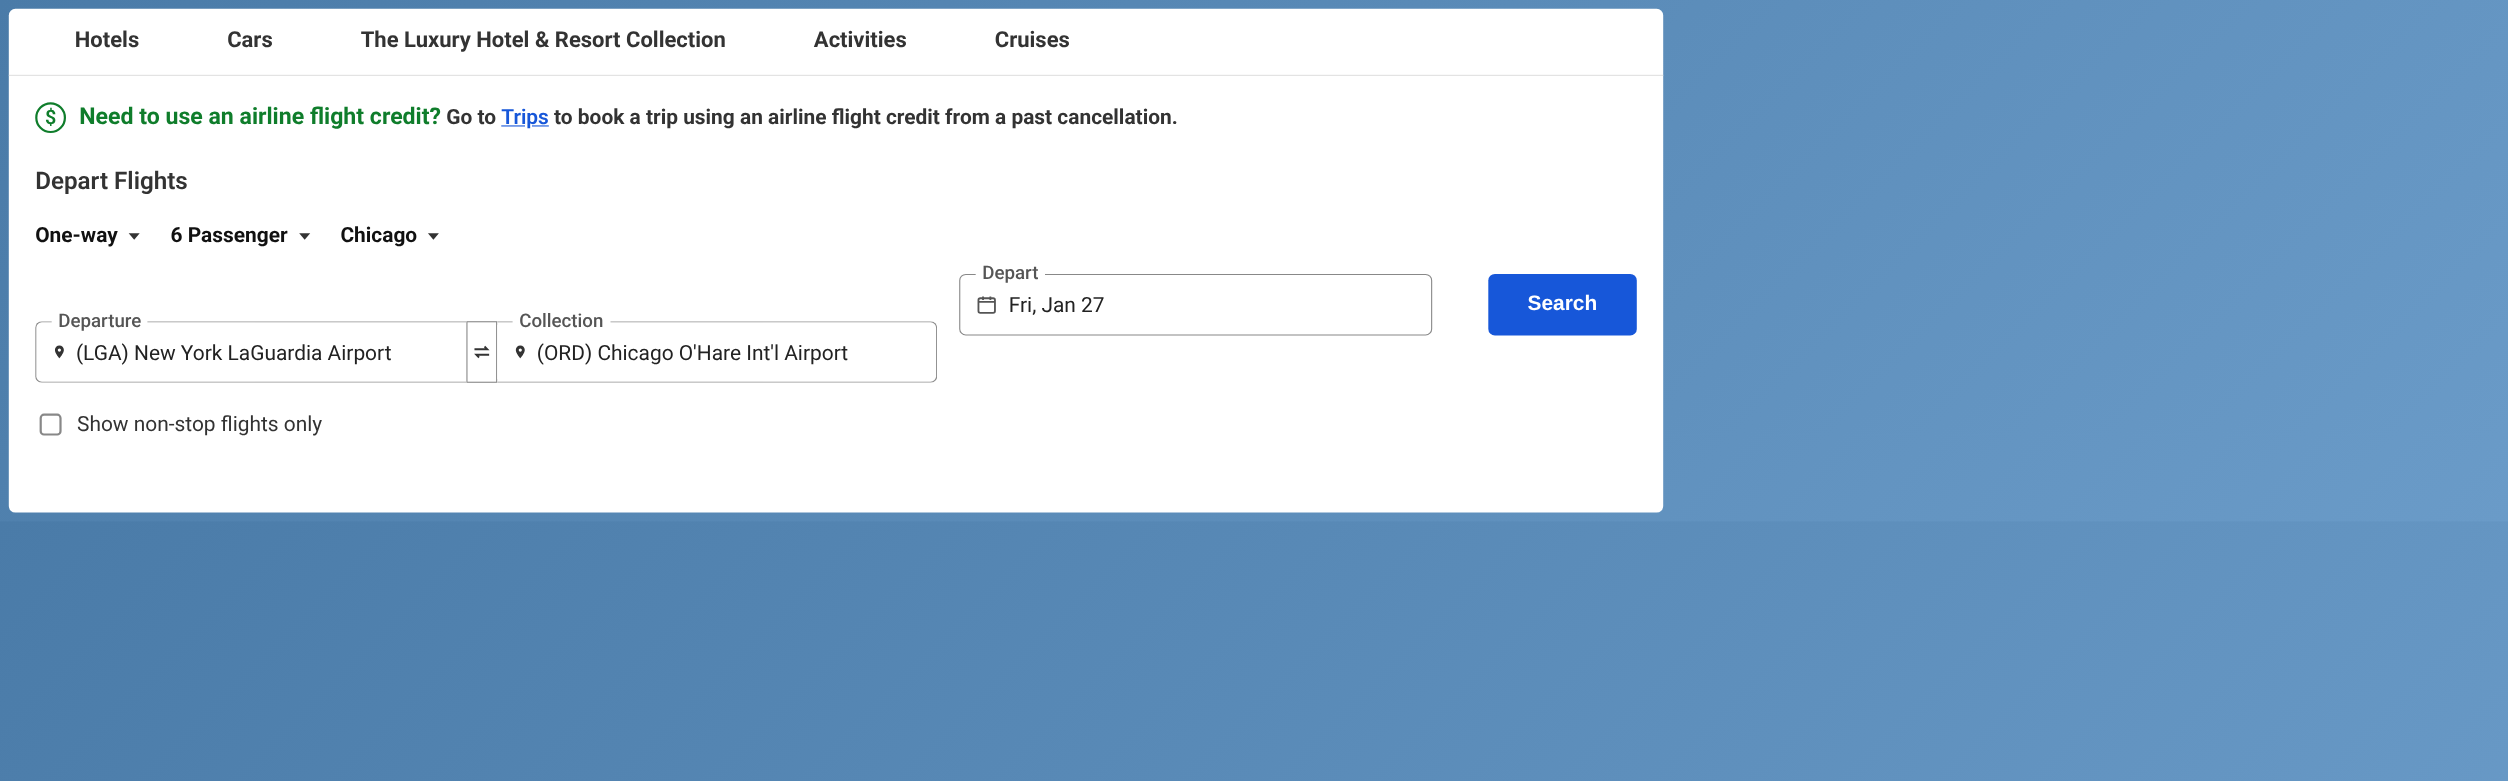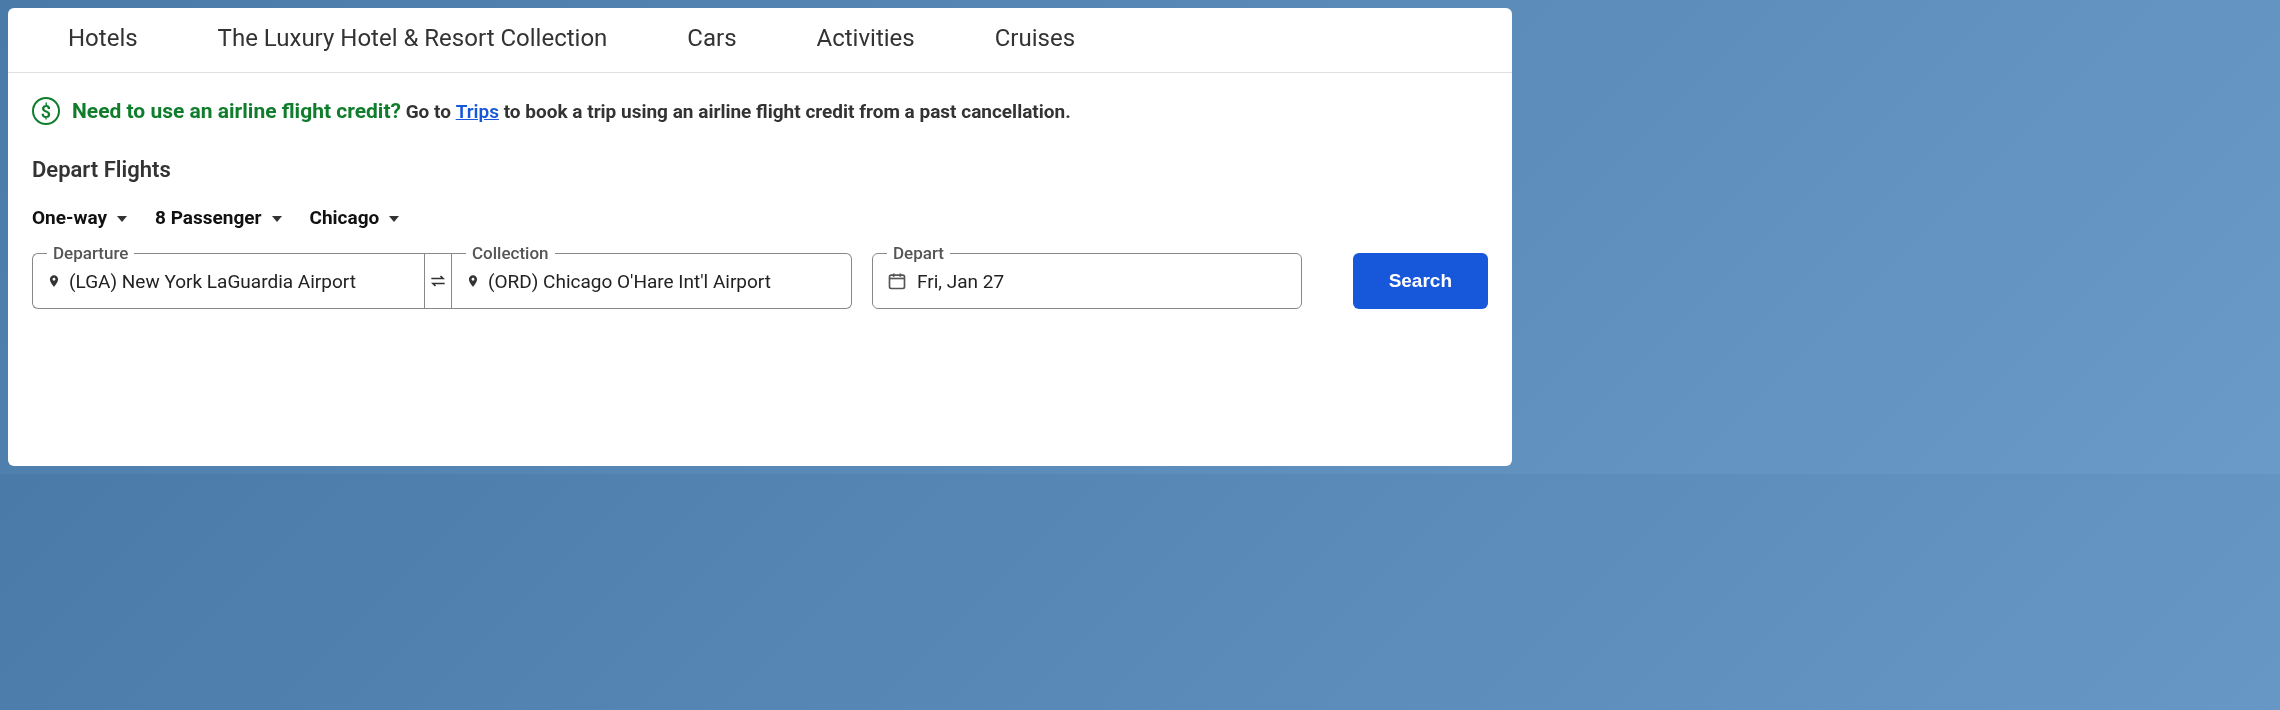--- a/index.html
+++ b/index.html
@@ -30,8 +30,8 @@
     }
     .tab {
       padding: 16px 40px;
-      font-size: 24px;
-      font-weight: 400;
+      font-size: 20px;
+      font-weight: 700;
       color: #333;
       cursor: pointer;
       border-bottom: 4px solid transparent;

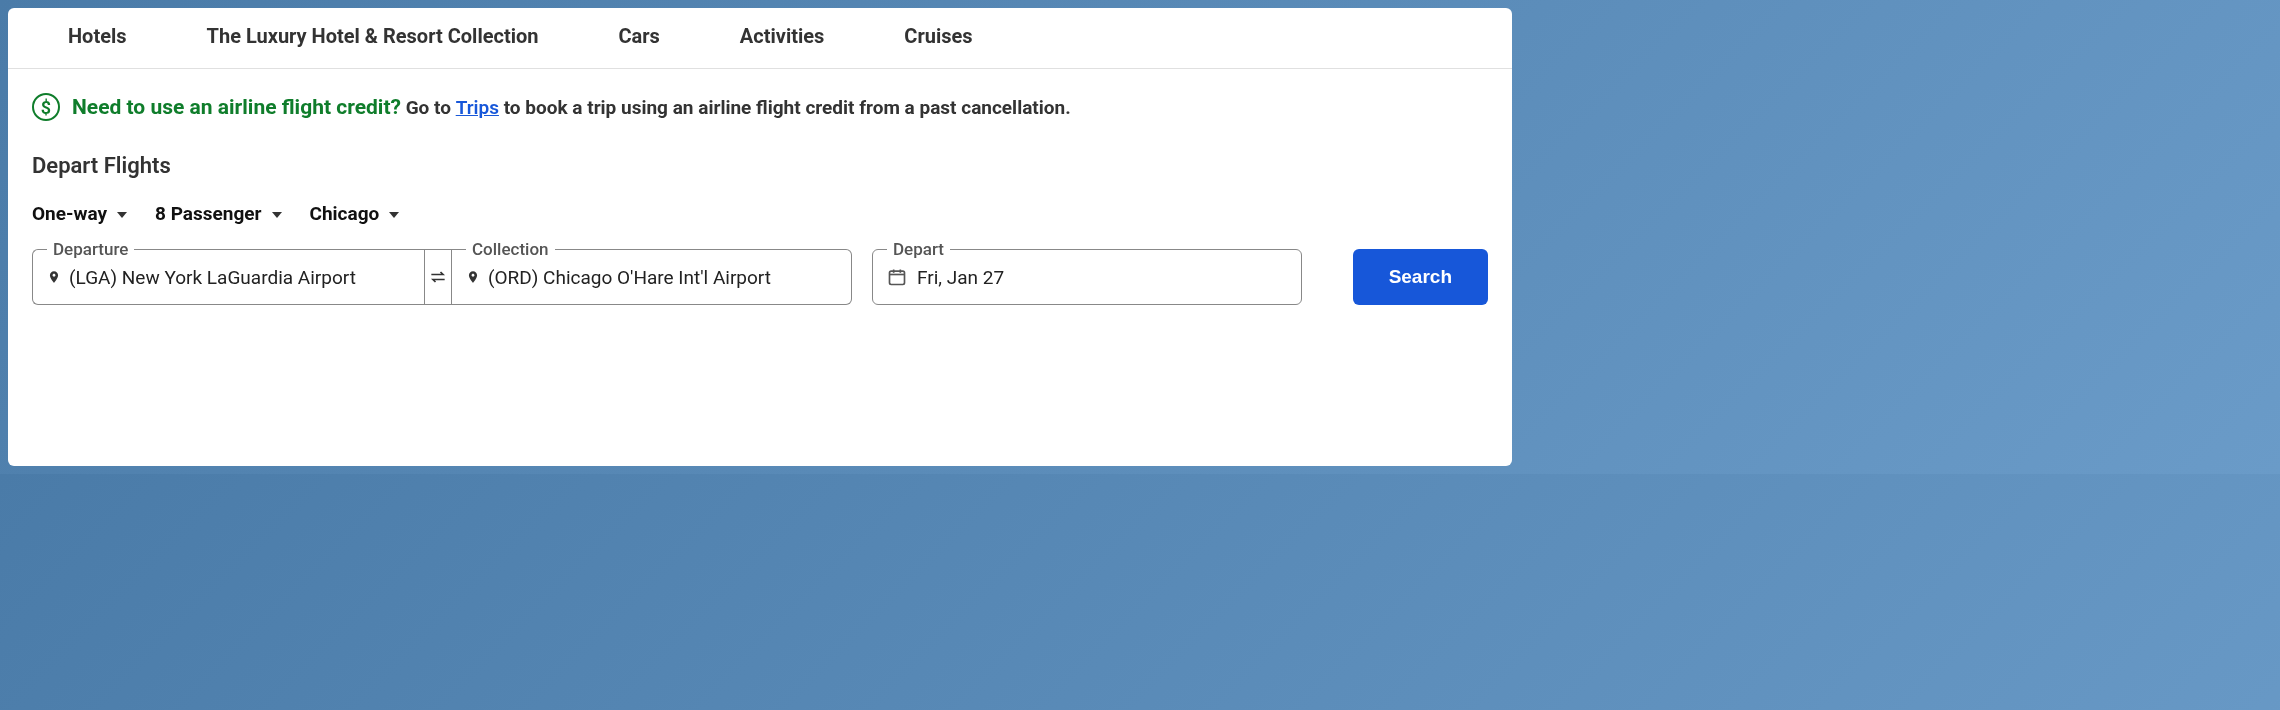--- a/index.html
+++ b/index.html
@@ -218,8 +218,8 @@
 
   <div class="tabs-row">
     <div class="tab">Hotels</div>
+    <div class="tab">Cars</div>
     <div class="tab">The Luxury Hotel &amp; Resort Collection</div>
-    <div class="tab">Cars</div>
     <div class="tab">Activities</div>
     <div class="tab">Cruises</div>
   </div>

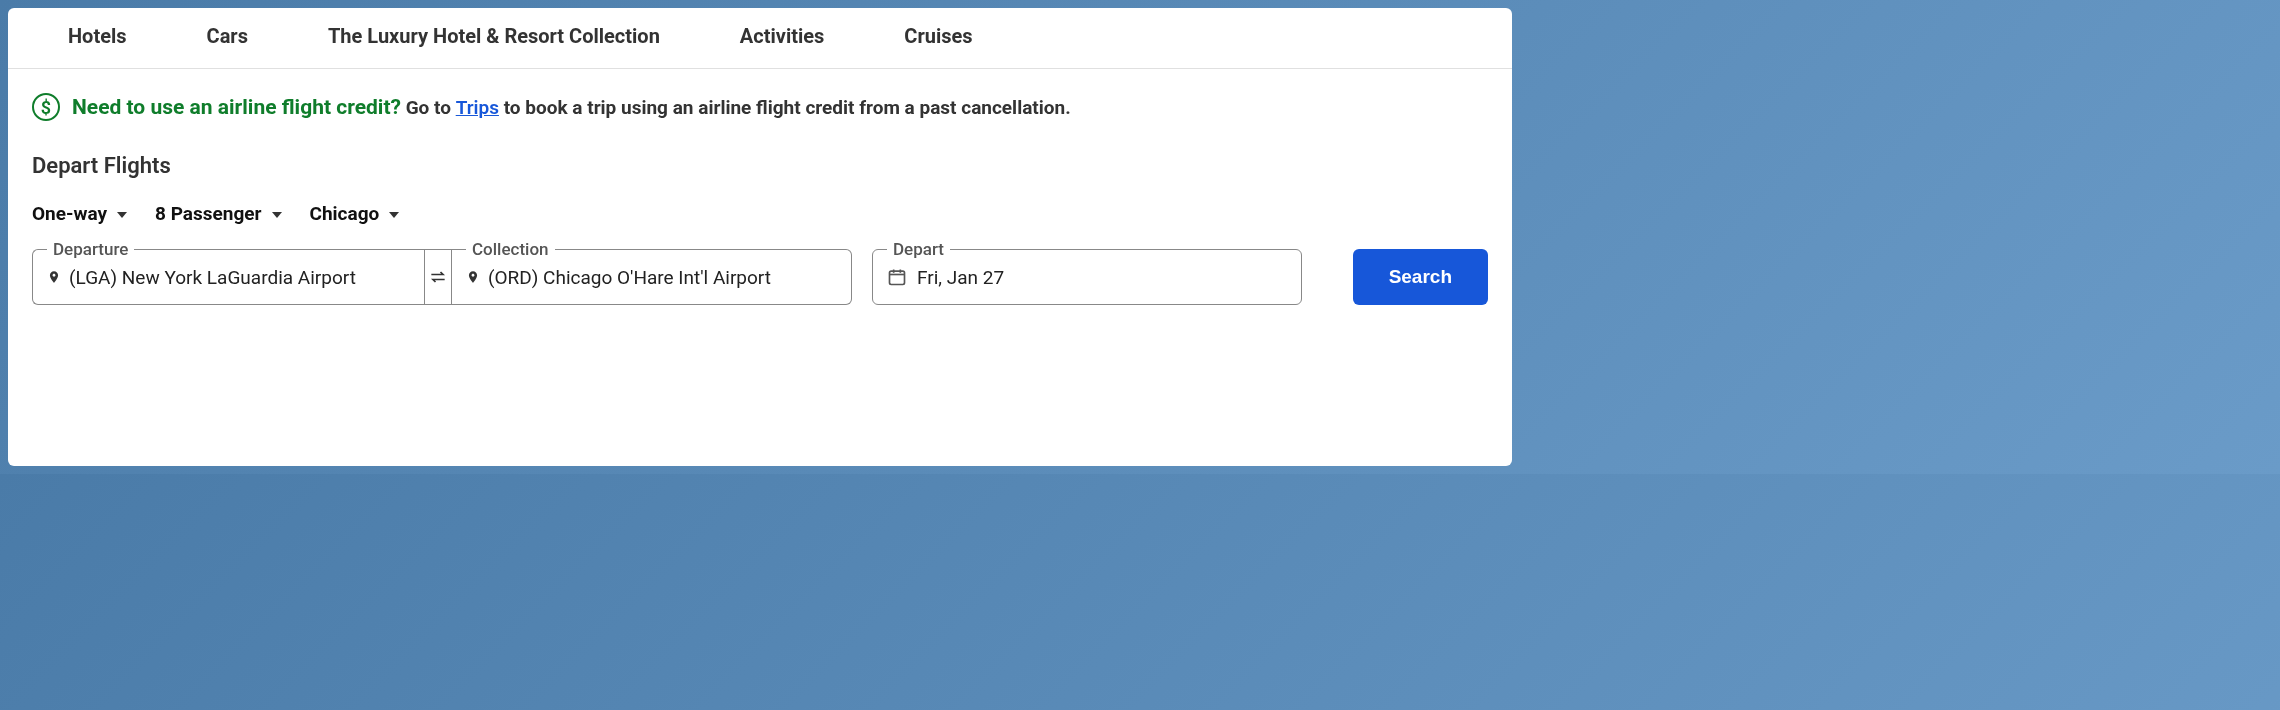--- a/index.html
+++ b/index.html
@@ -240,7 +240,7 @@
       <span class="chevron"></span>
     </div>
     <div class="dropdown-btn">
-      <span>8 Passenger</span>
+      <span>6 Passenger</span>
       <span class="chevron"></span>
     </div>
     <div class="dropdown-btn">

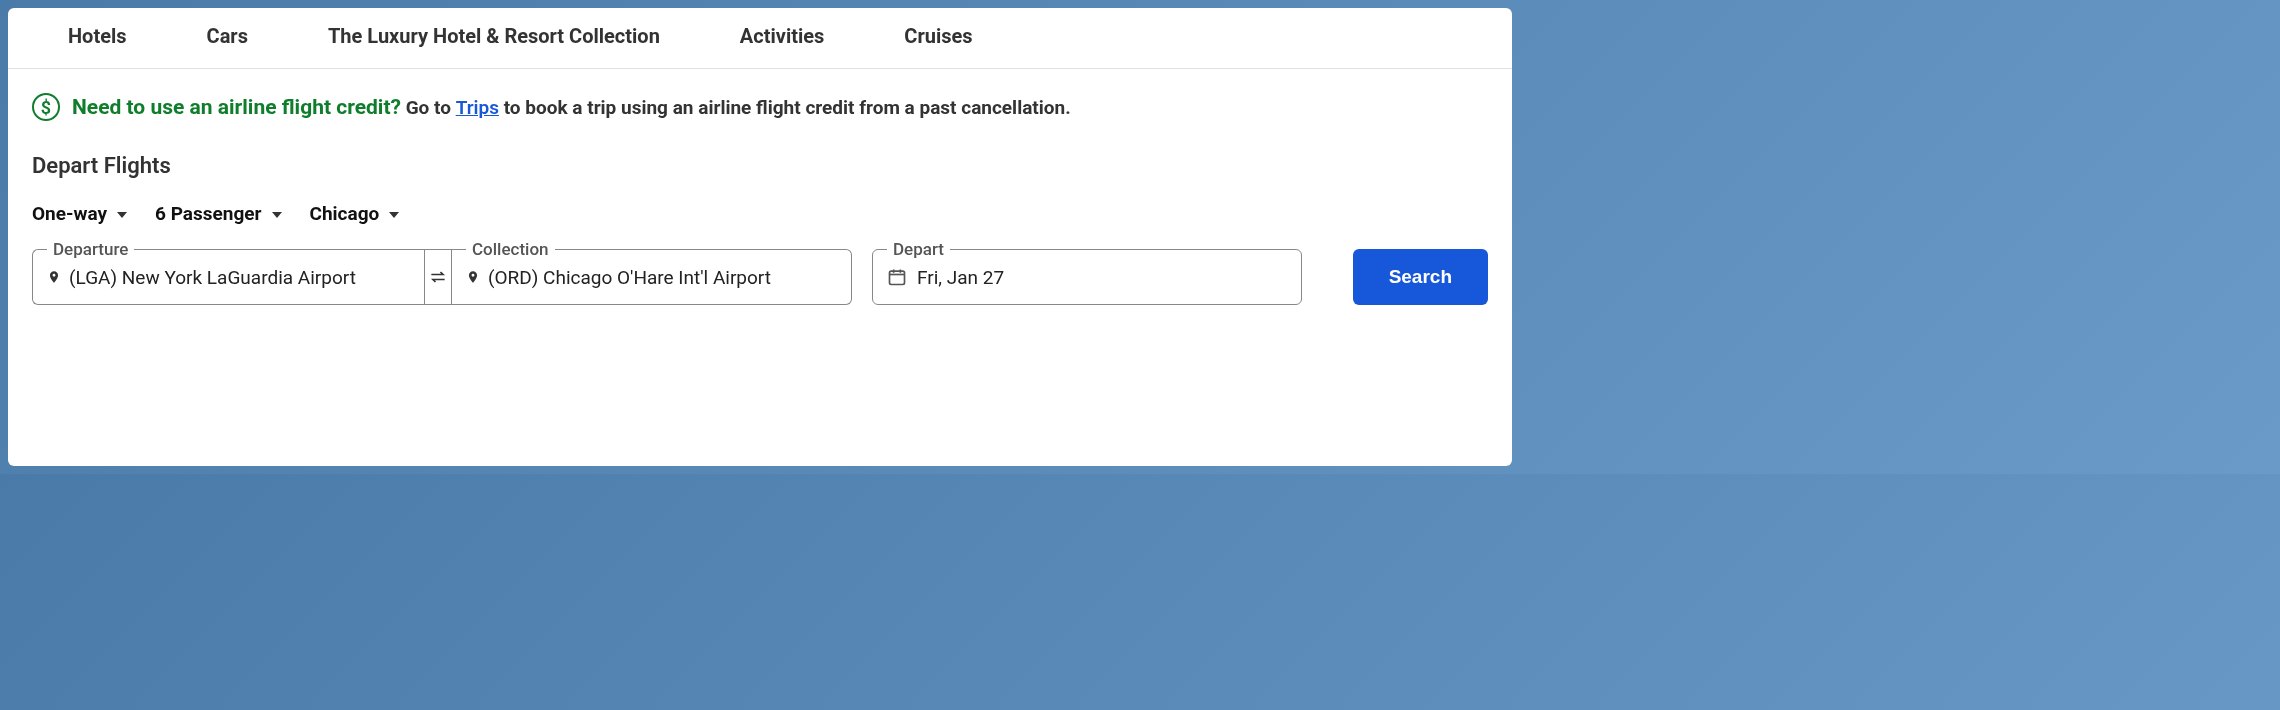--- a/index.html
+++ b/index.html
@@ -117,6 +117,7 @@
     .field-group {
       position: relative;
       flex: 1;
+      margin-top: 43px;
     }
     .field-group.dep-dest {
       display: flex;

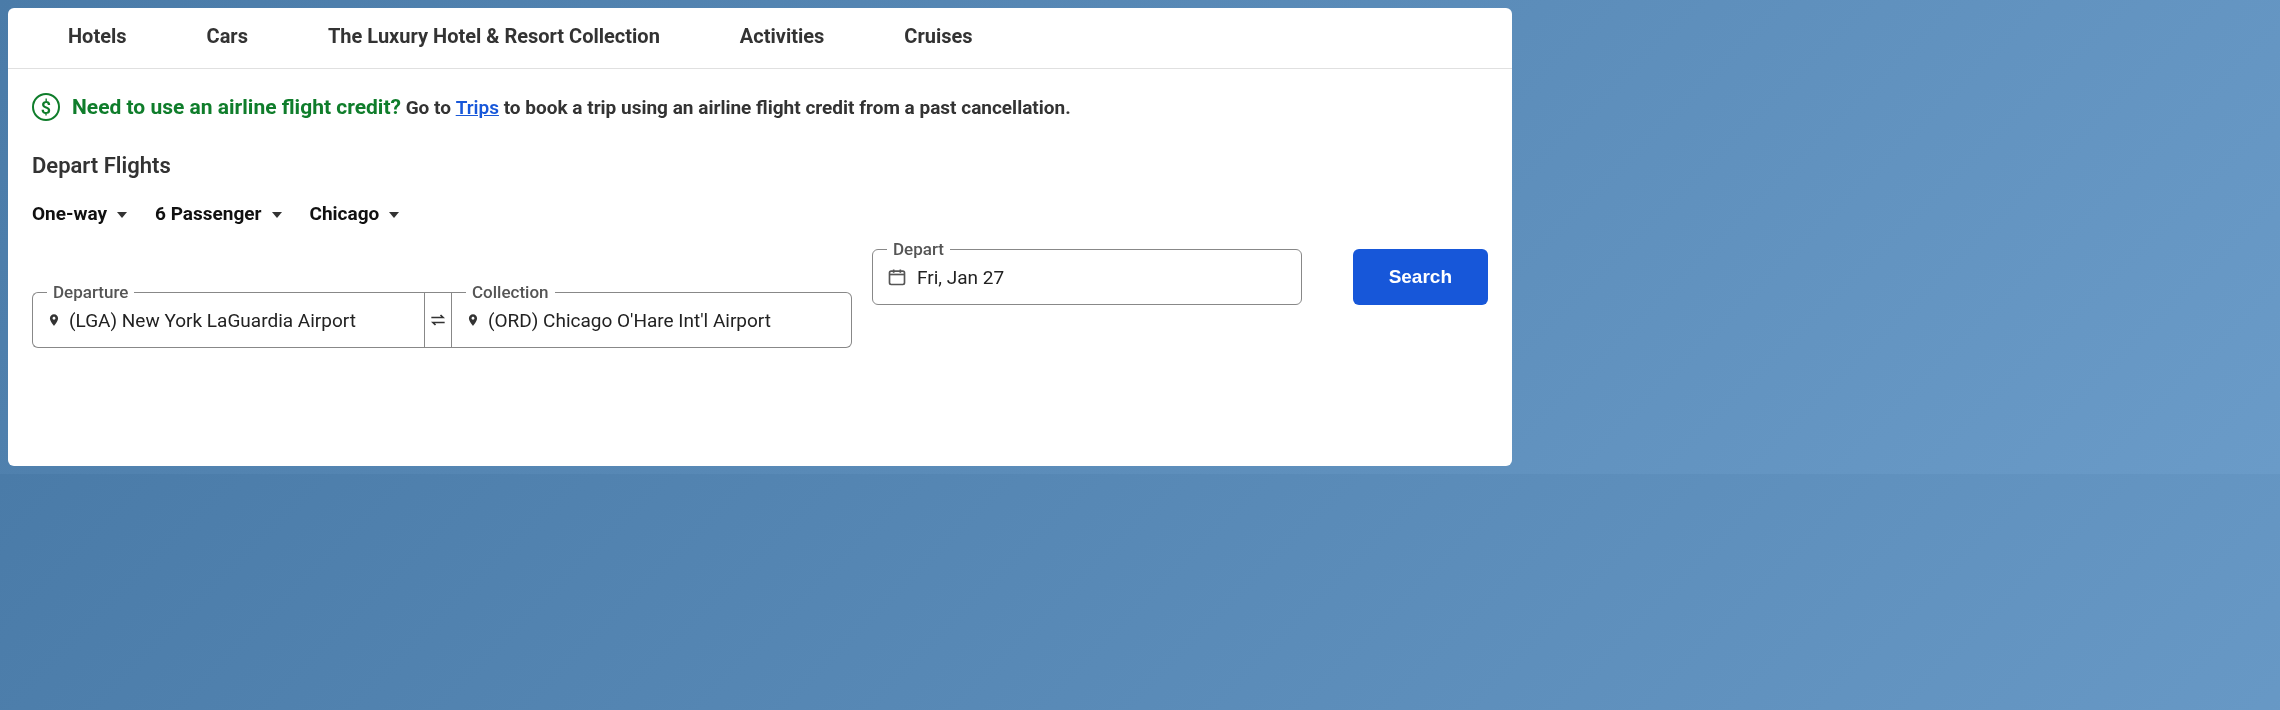--- a/index.html
+++ b/index.html
@@ -288,6 +288,10 @@
     <button class="search-btn">Search</button>
   </div>
 
+  <div class="checkbox-row">
+    <div class="checkbox"></div>
+    <span>Show non-stop flights only</span>
+  </div>
 
 </div>
 

